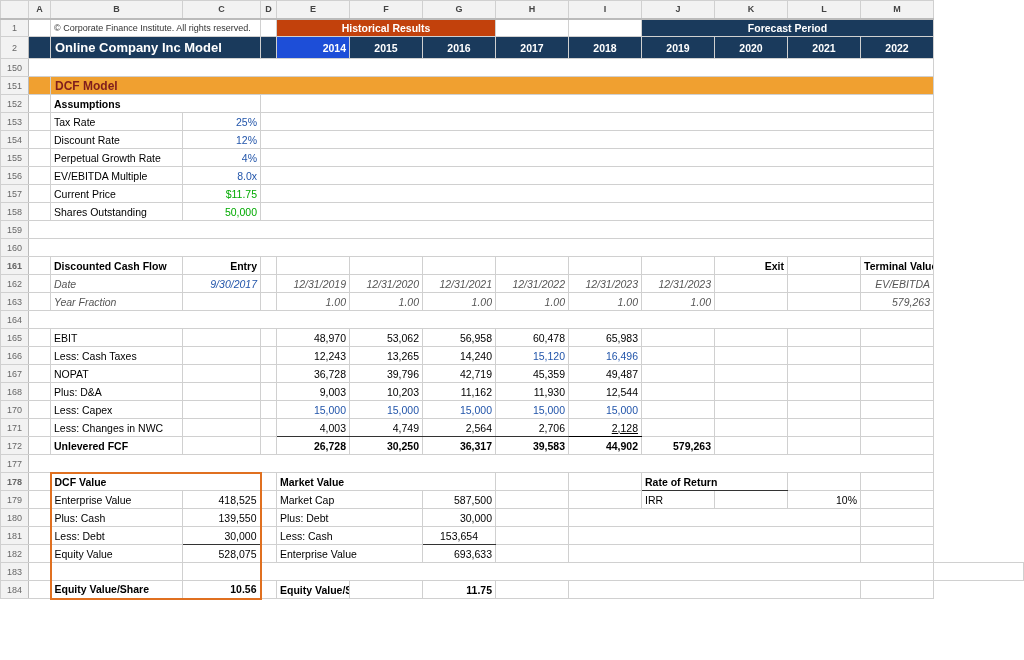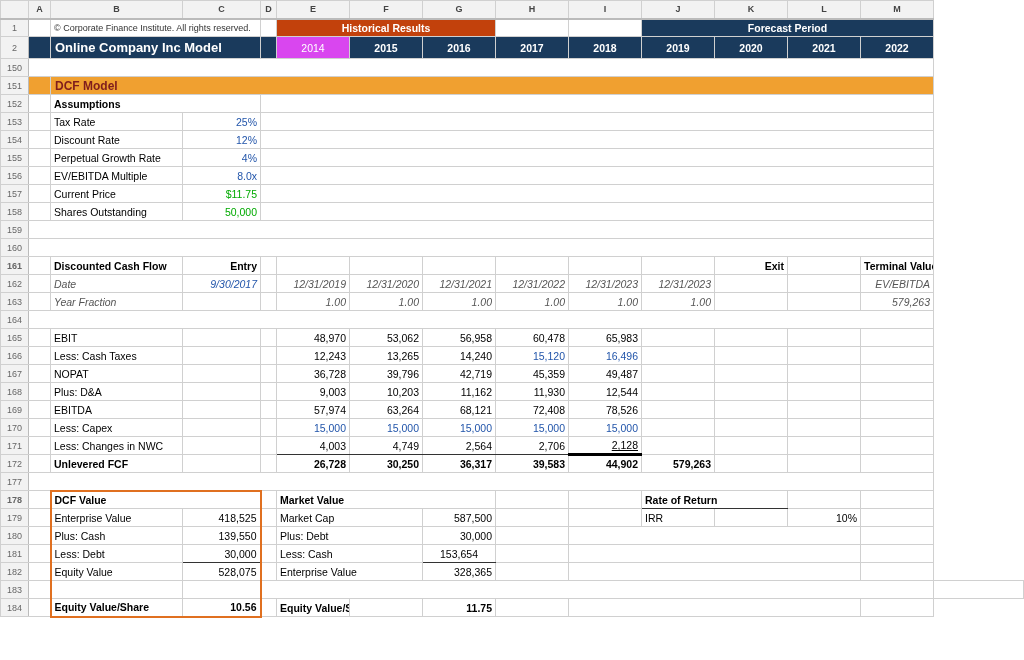--- a/index.html
+++ b/index.html
@@ -107,7 +107,7 @@
       <td style="background:#1a3a5c;"></td>
       <td colspan="2" style="background:#1a3a5c; color:#fff; font-weight:bold; font-size:13px; padding-left:4px;">Online Company Inc Model</td>
       <td style="background:#1a3a5c;"></td>
-      <td style="background:#d946ef; color:#fff; text-align:center; font-weight:normal;">2014</td>
+      <td style="background:#1d4ed8; color:#fff; text-align:right; font-weight:bold;">2014</td>
       <td style="background:#1a3a5c; color:#fff; text-align:center; font-weight:bold;">2015</td>
       <td style="background:#1a3a5c; color:#fff; text-align:center; font-weight:bold;">2016</td>
       <td style="background:#1a3a5c; color:#fff; text-align:center; font-weight:bold;">2017</td>

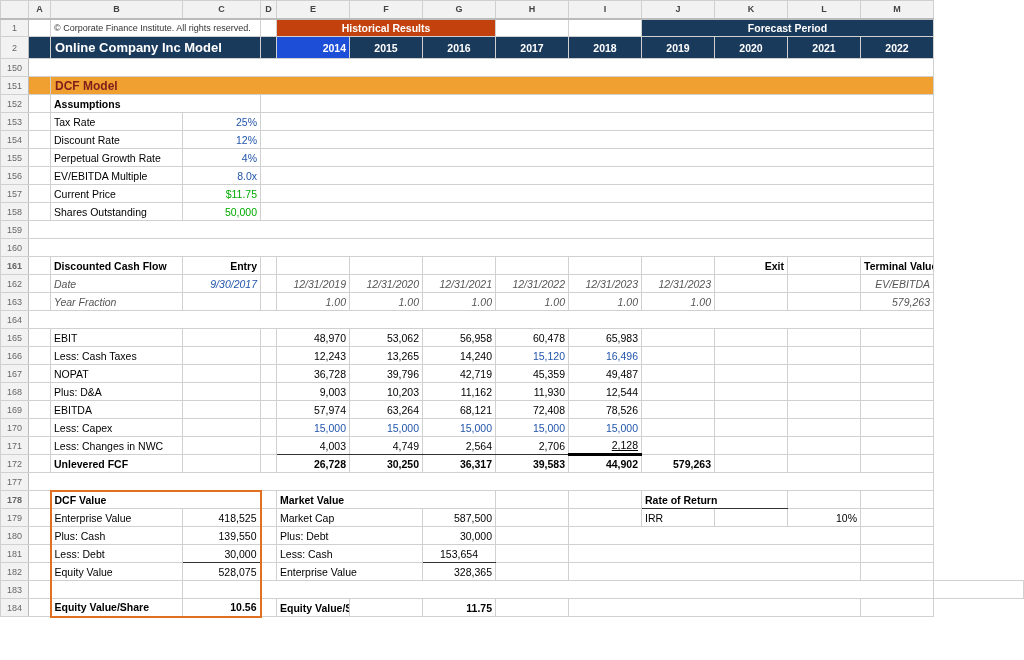--- a/index.html
+++ b/index.html
@@ -318,22 +318,6 @@
       <td></td>
     </tr>
 
-    <tr style="height:16px;">
-      <td class="row-num-cell">169</td>
-      <td></td>
-      <td>EBITDA</td>
-      <td></td>
-      <td></td>
-      <td class="right-align">57,974</td>
-      <td class="right-align">63,264</td>
-      <td class="right-align">68,121</td>
-      <td class="right-align">72,408</td>
-      <td class="right-align">78,526</td>
-      <td></td>
-      <td></td>
-      <td></td>
-      <td></td>
-    </tr>
 
     <tr style="height:16px;">
       <td class="row-num-cell">170</td>

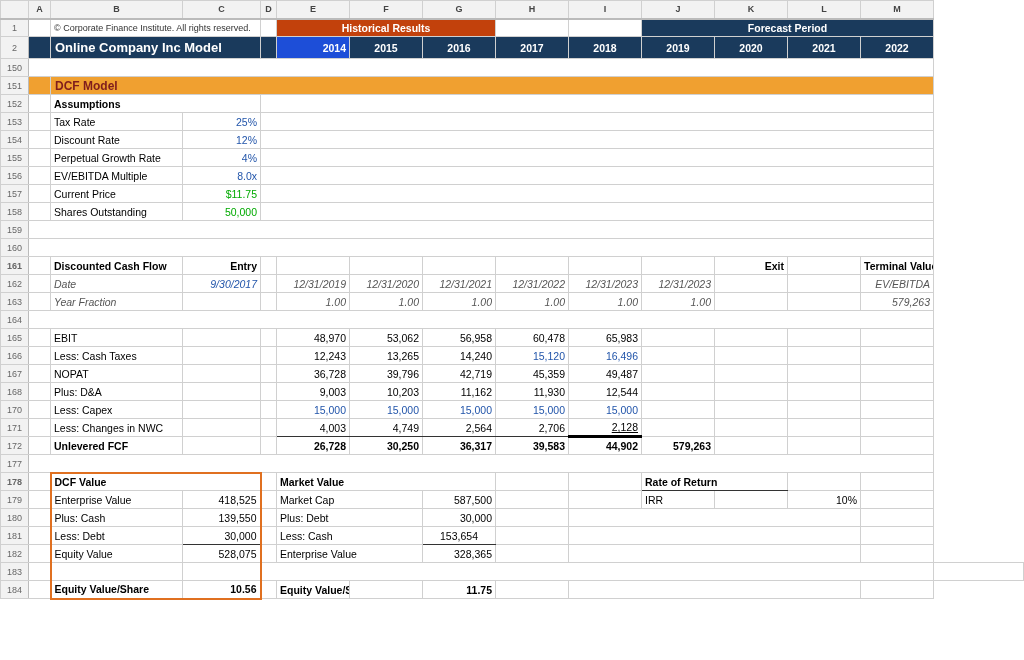--- a/index.html
+++ b/index.html
@@ -346,7 +346,7 @@
       <td class="right-align" style="border-bottom:1px solid #333;">4,749</td>
       <td class="right-align" style="border-bottom:1px solid #333;">2,564</td>
       <td class="right-align" style="border-bottom:1px solid #333;">2,706</td>
-      <td class="right-align" style="border-bottom:3px solid #000000;text-decoration:underline;">2,128</td>
+      <td class="right-align" style="border-bottom:1px solid #000000;text-decoration:underline;">2,128</td>
       <td></td>
       <td></td>
       <td></td>

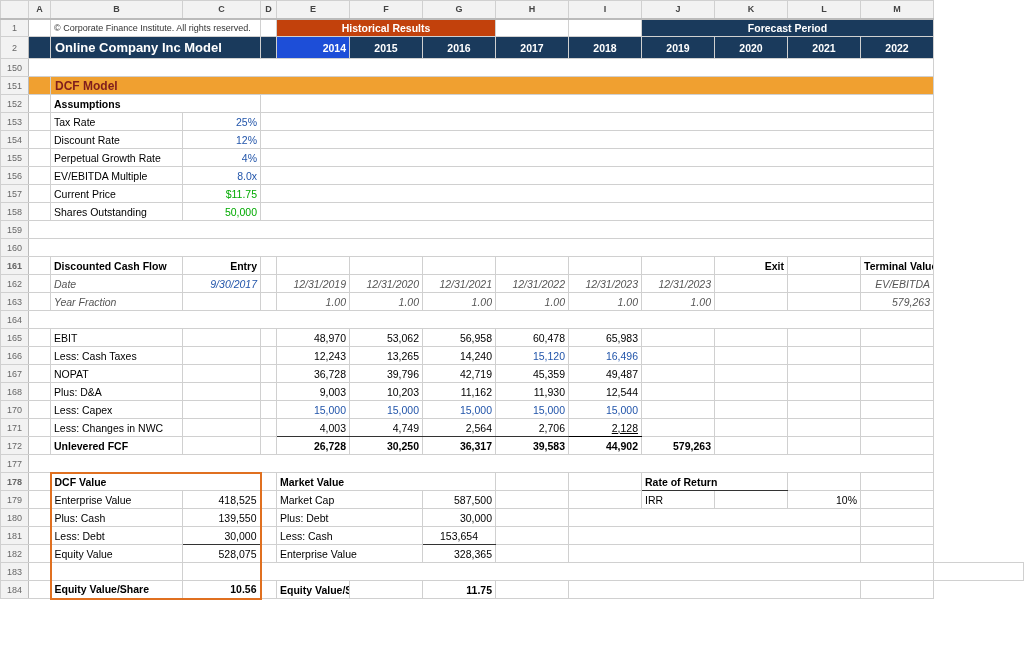--- a/index.html
+++ b/index.html
@@ -437,7 +437,7 @@
       <td style="text-align:right; border-right:2px solid #e07020;">528,075</td>
       <td></td>
       <td colspan="2">Enterprise Value</td>
-      <td class="right-align">328,365</td>
+      <td class="right-align">693,633</td>
       <td></td>
       <td colspan="4"></td>
       <td></td>

